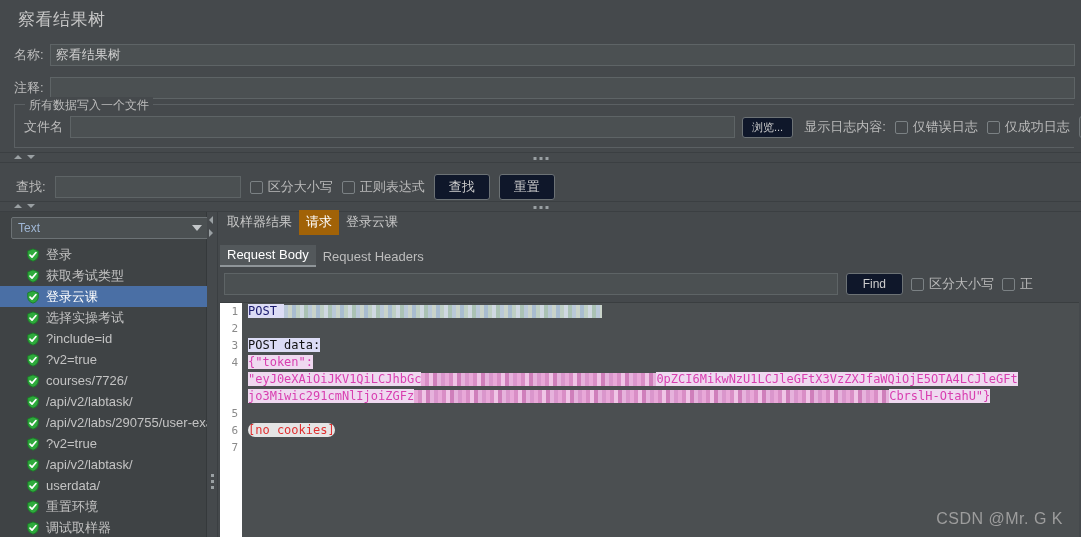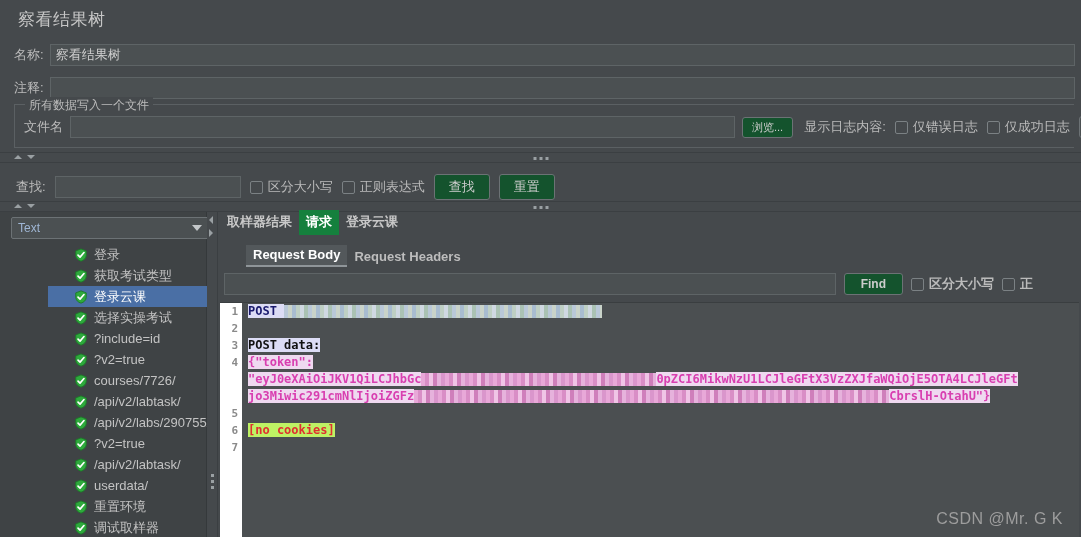--- a/index.html
+++ b/index.html
@@ -30,7 +30,7 @@
     white-space: nowrap;
   }
   .btn {
-    background: #14532d;
+    background: #0f172a;
     border: 1px solid #6c7275;
     border-radius: 3px;
     color: #cdcdcd;

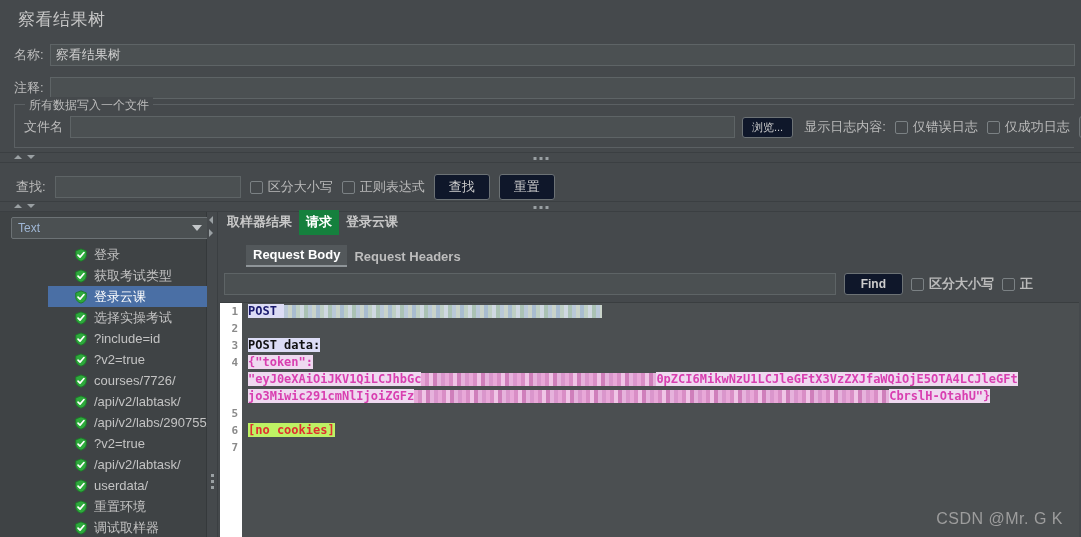--- a/index.html
+++ b/index.html
@@ -153,7 +153,7 @@
   .vspl-dots i { width: 3px; height: 3px; background: #9aa0a3; display: block; }
 
   
-  #right-panel { position: absolute; left: 218px; top: 0; width: 863px; height: 325px; background: #45494c; font-weight: bold; }
+  #right-panel { position: absolute; left: 218px; top: 0; width: 863px; height: 325px; background: #45494c; }
 
   #tabs-main { position: absolute; left: 2px; top: 0; display: flex; align-items: flex-end; height: 23px; }
   .tab-main {

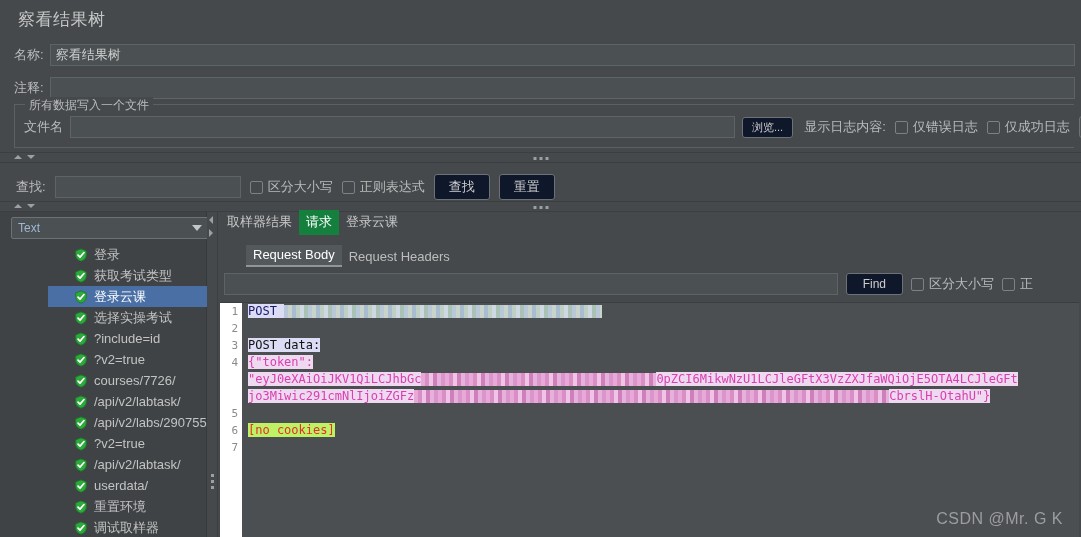--- a/index.html
+++ b/index.html
@@ -160,7 +160,7 @@
     font-size: 13px; color: #c8c8c8; padding: 3px 7px 4px 7px;
     white-space: nowrap; cursor: default;
   }
-  .tab-main.active { background: #15803d; color: #ffffff; }
+  .tab-main.active { background: #a16207; color: #ffffff; }
 
   #tabs-sub { position: absolute; left: 2px; top: 33px; display: flex; align-items: flex-end; height: 22px; margin-left: 26px; }
   .tab-sub {

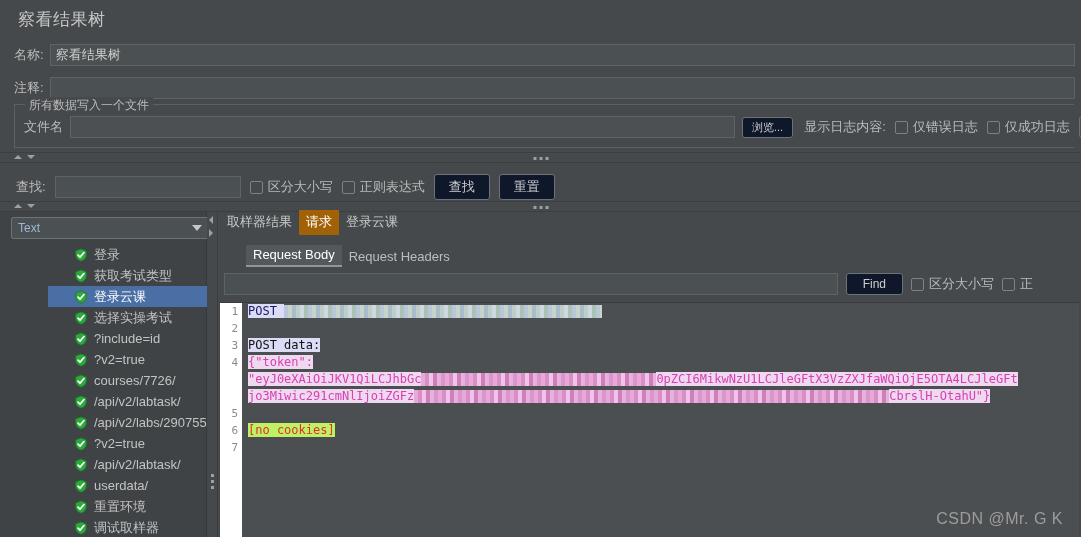--- a/index.html
+++ b/index.html
@@ -135,7 +135,7 @@
   .tree-item {
     height: 21px; display: flex; align-items: center; gap: 6px;
     padding-left: 26px; white-space: nowrap; overflow: hidden;
-    font-size: 13px; color: #c3c3c3; margin-left: 48px;
+    font-size: 13px; color: #c3c3c3;
   }
   .tree-item.sel { background: #4a6fa5; color: #ffffff; }
   .shield { width: 14px; height: 14px; flex: 0 0 auto; }

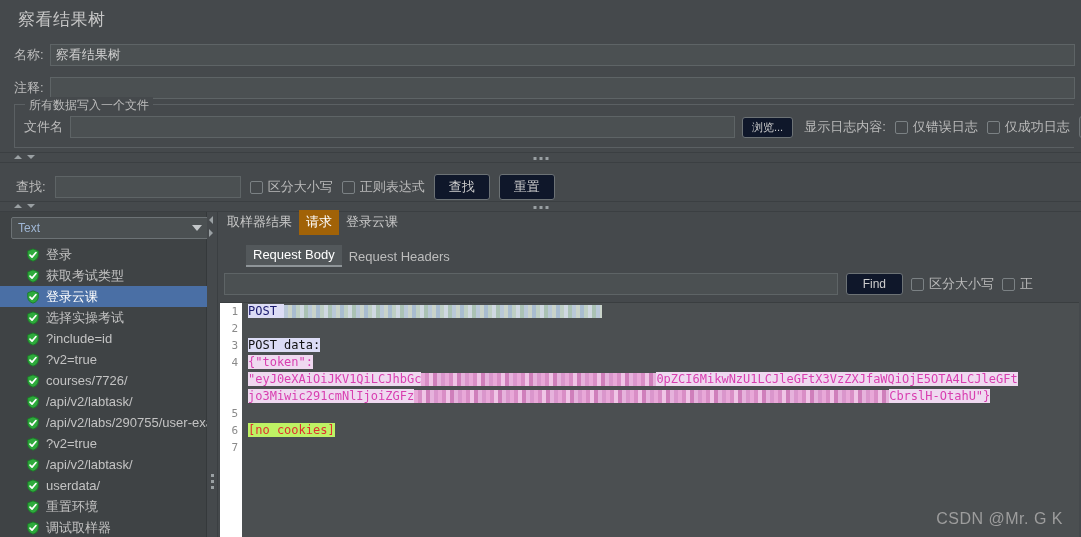--- a/index.html
+++ b/index.html
@@ -162,7 +162,7 @@
   }
   .tab-main.active { background: #a16207; color: #ffffff; }
 
-  #tabs-sub { position: absolute; left: 2px; top: 33px; display: flex; align-items: flex-end; height: 22px; margin-left: 26px; }
+  #tabs-sub { position: absolute; left: 2px; top: 33px; display: flex; align-items: flex-end; height: 22px; }
   .tab-sub {
     font-size: 13px; color: #bdbdbd; padding: 2px 7px 3px 7px; white-space: nowrap;
   }

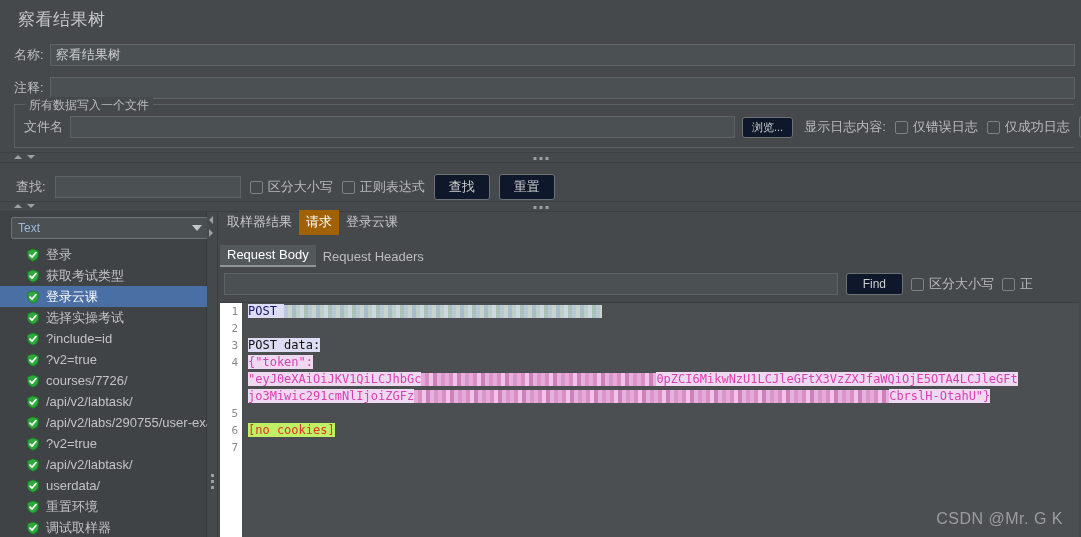--- a/index.html
+++ b/index.html
@@ -197,7 +197,7 @@
   .cl { height: 17px; line-height: 17px; white-space: nowrap; }
   .tok-kw   { color: #1a1a6e; background: #dcdcf5; }
   .tok-str  { color: #d83fb0; background: #efd9f0; }
-  .tok-red  { color: #e03030; background: #bef264; }
+  .tok-red  { color: #e03030; background: #e5e5e5; border-radius: 7px; }
   .tok-blk  { color: #111111; background: #dcdcf5; }
 
   

